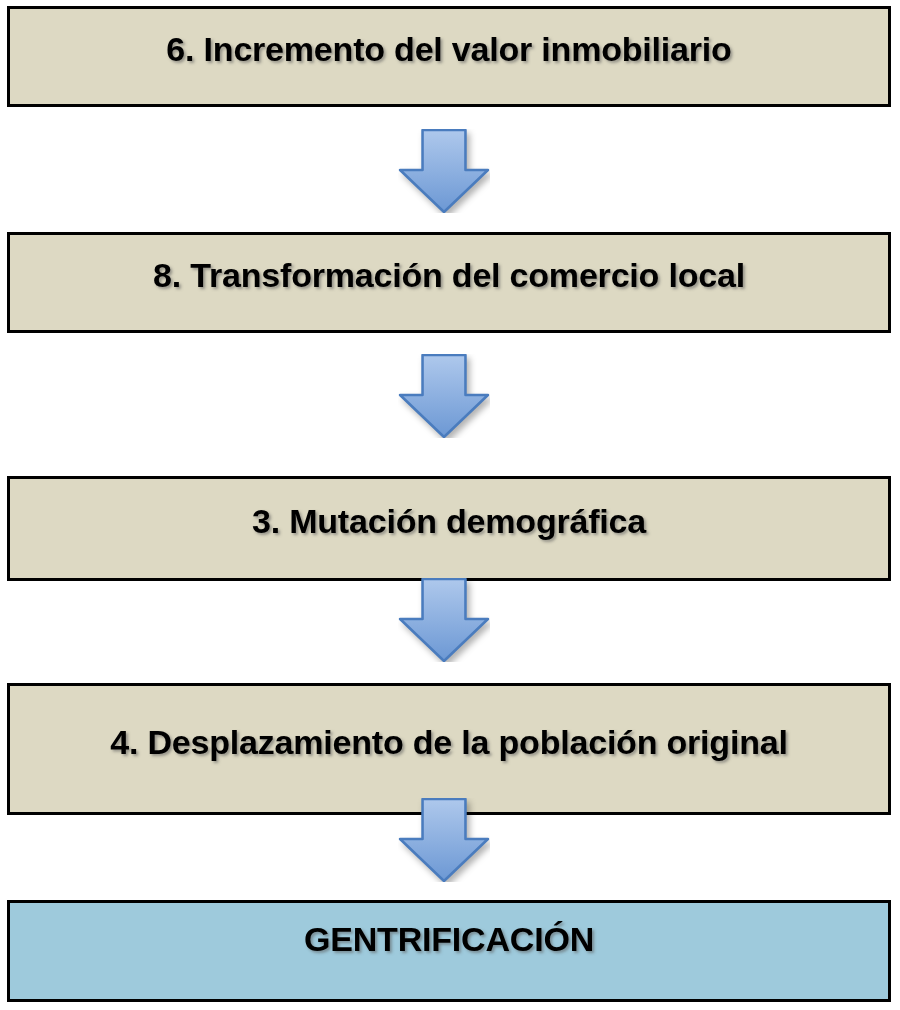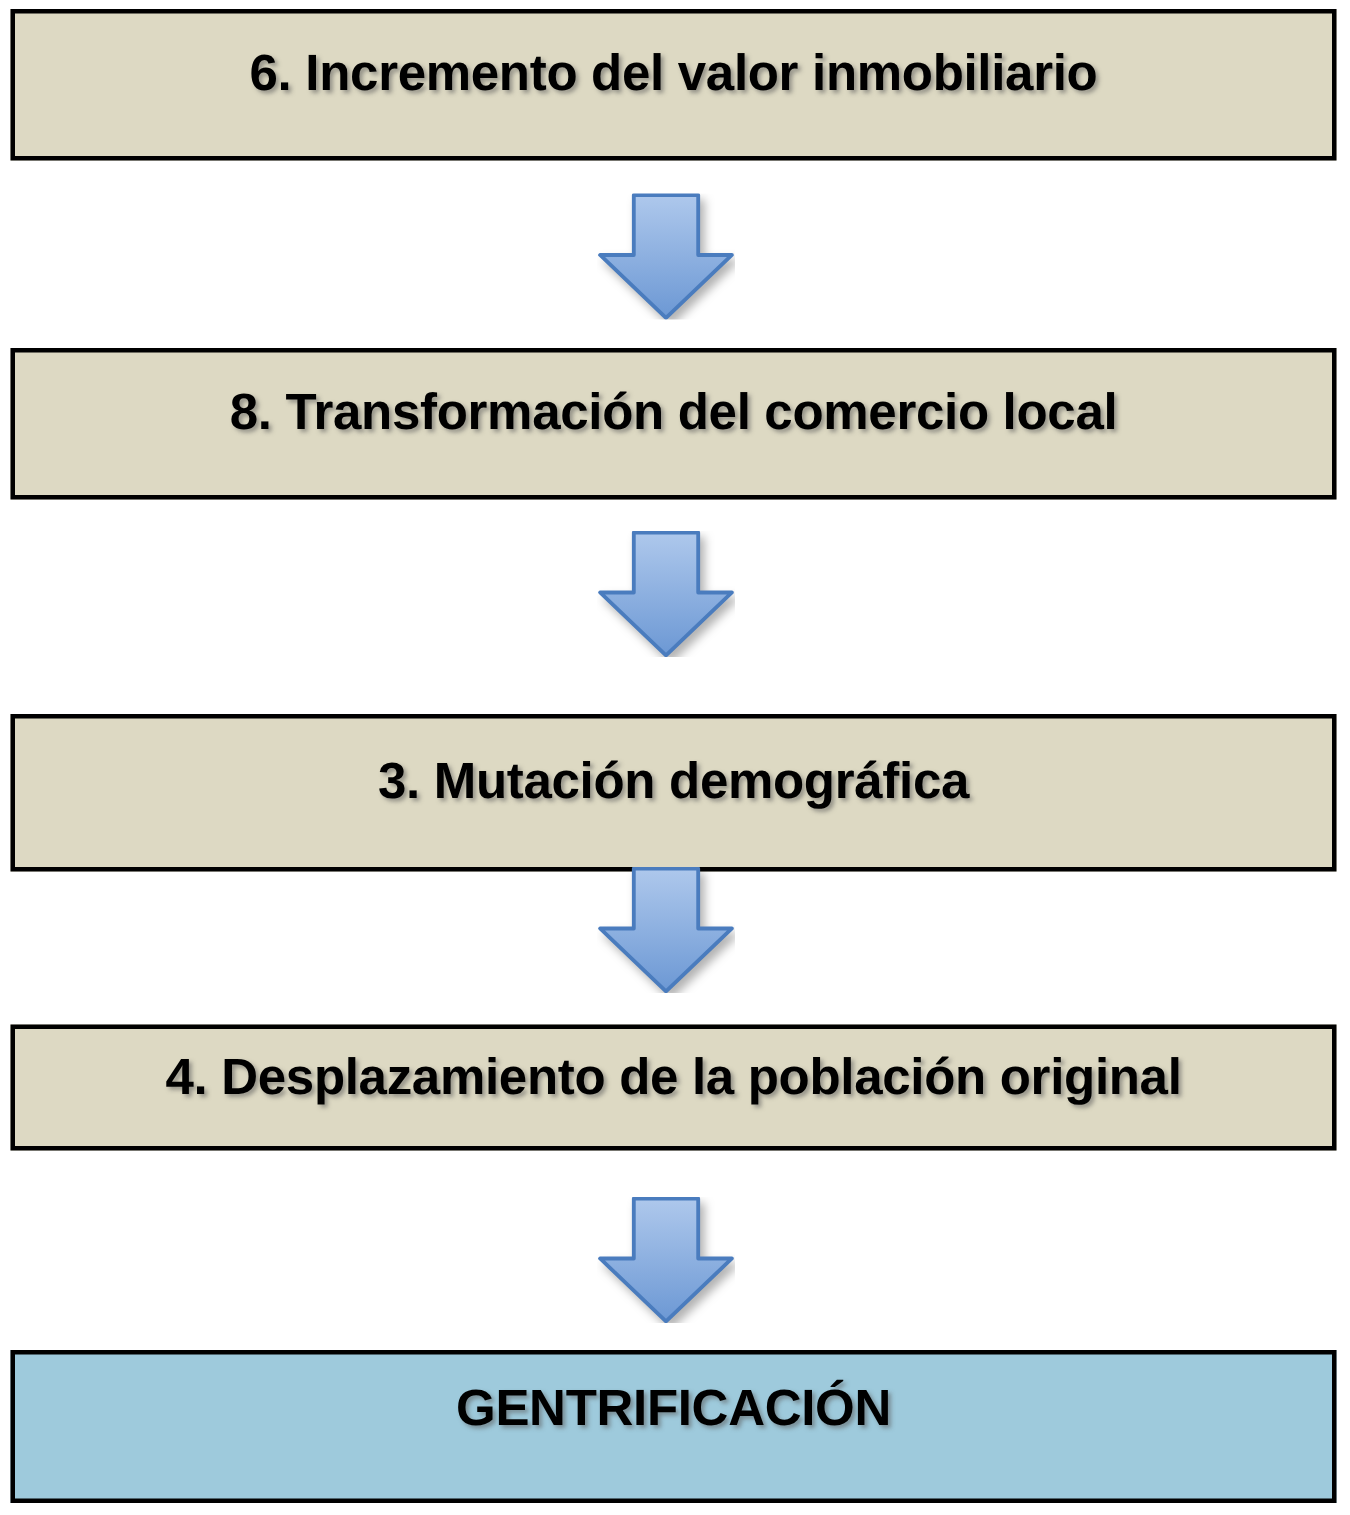--- a/index.html
+++ b/index.html
@@ -44,7 +44,7 @@
   .pos-box1 { top: 6px;   height: 101px; }
   .pos-box2 { top: 232px; height: 101px; }
   .pos-box3 { top: 453px; height: 105px; margin-top: 23px; }
-  .pos-box4 { top: 683px; height: 84px; }
+  .pos-box4 { top: 683px; height: 132px; }
   .pos-box5 { top: 900px; height: 102px; }
 
   .arrow {

